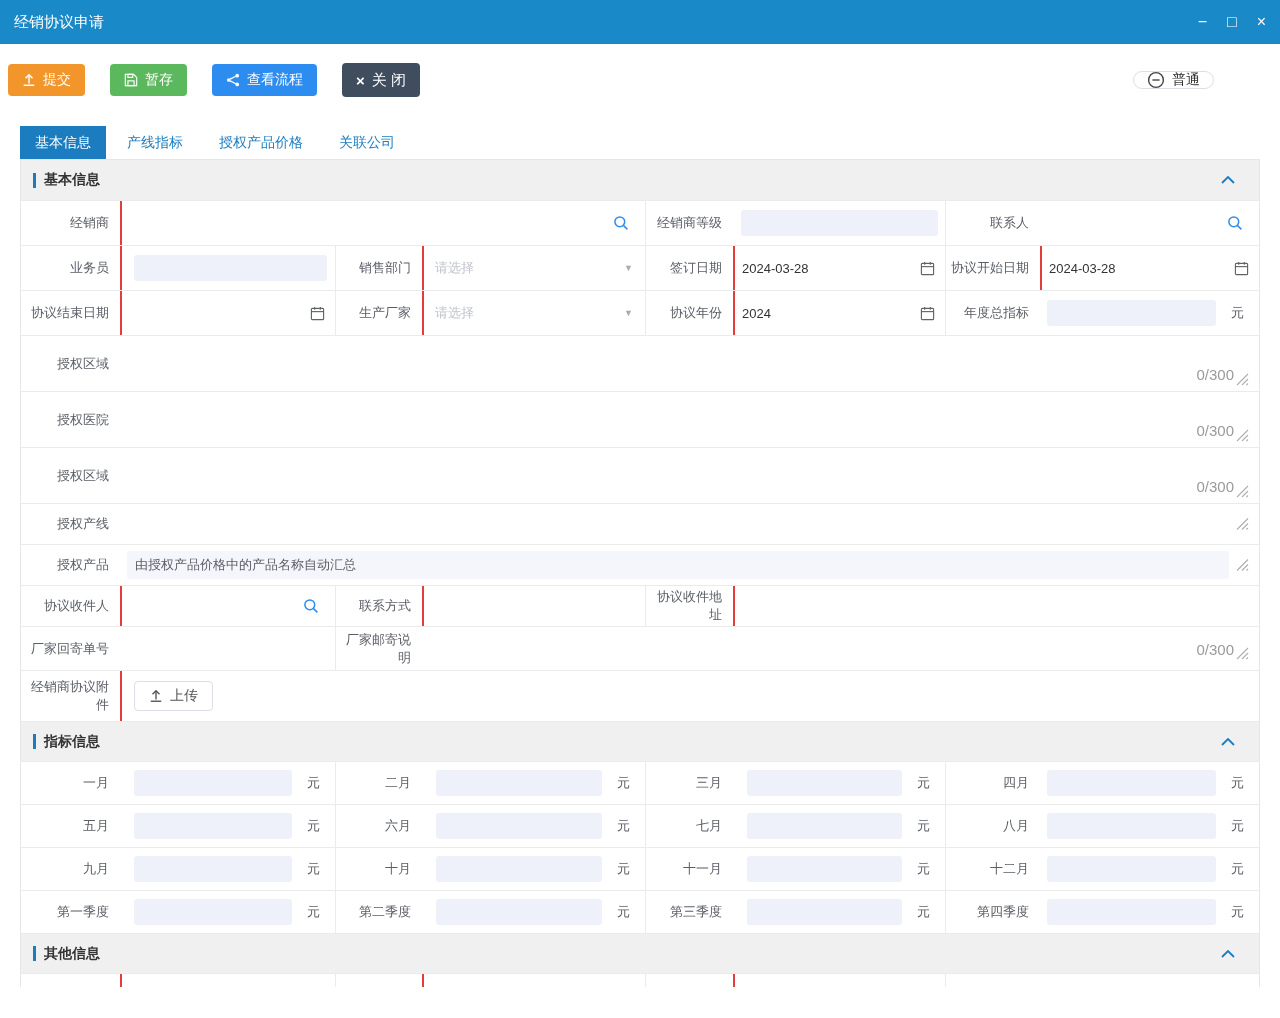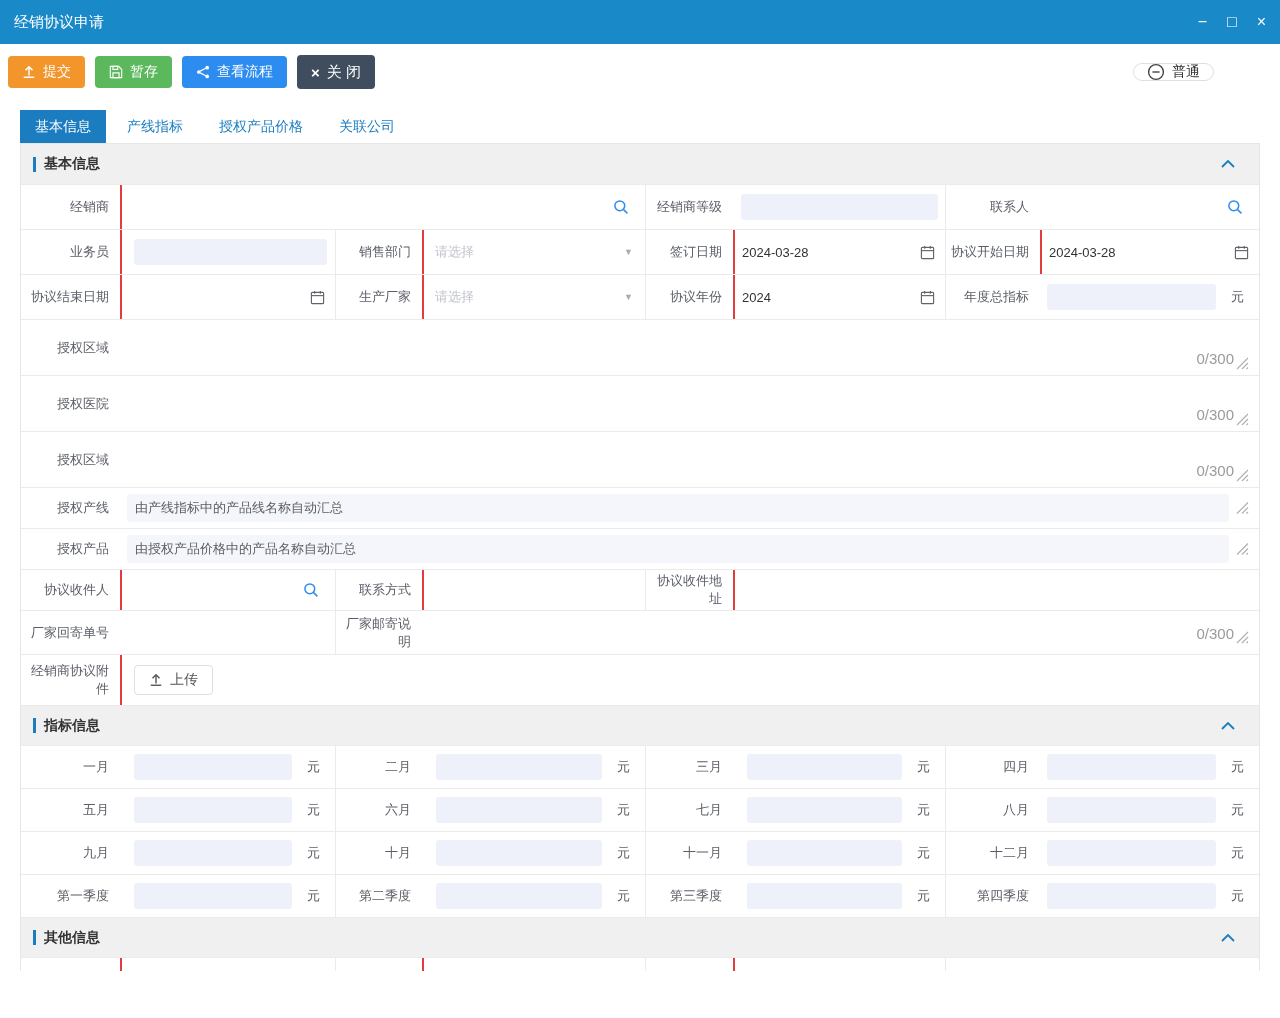--- a/index.html
+++ b/index.html
@@ -10,7 +10,7 @@
   .win-controls{margin-left:auto;display:flex;gap:20px;font-size:16px;line-height:1;}
   .win-controls span{cursor:pointer;}
   
-  .toolbar{height:56px;display:flex;align-items:center;padding:0 8px;gap:10px;background:#fff;}
+  .toolbar{height:56px;display:flex;align-items:center;padding:8px 8px;gap:25px;background:#fff;}
   .btn{display:inline-flex;align-items:center;gap:7px;height:32px;padding:0 14px;border:none;border-radius:4px;
     color:#fff;font-size:14px;font-family:inherit;cursor:pointer;}
   .btn.orange{background:#f2962c}

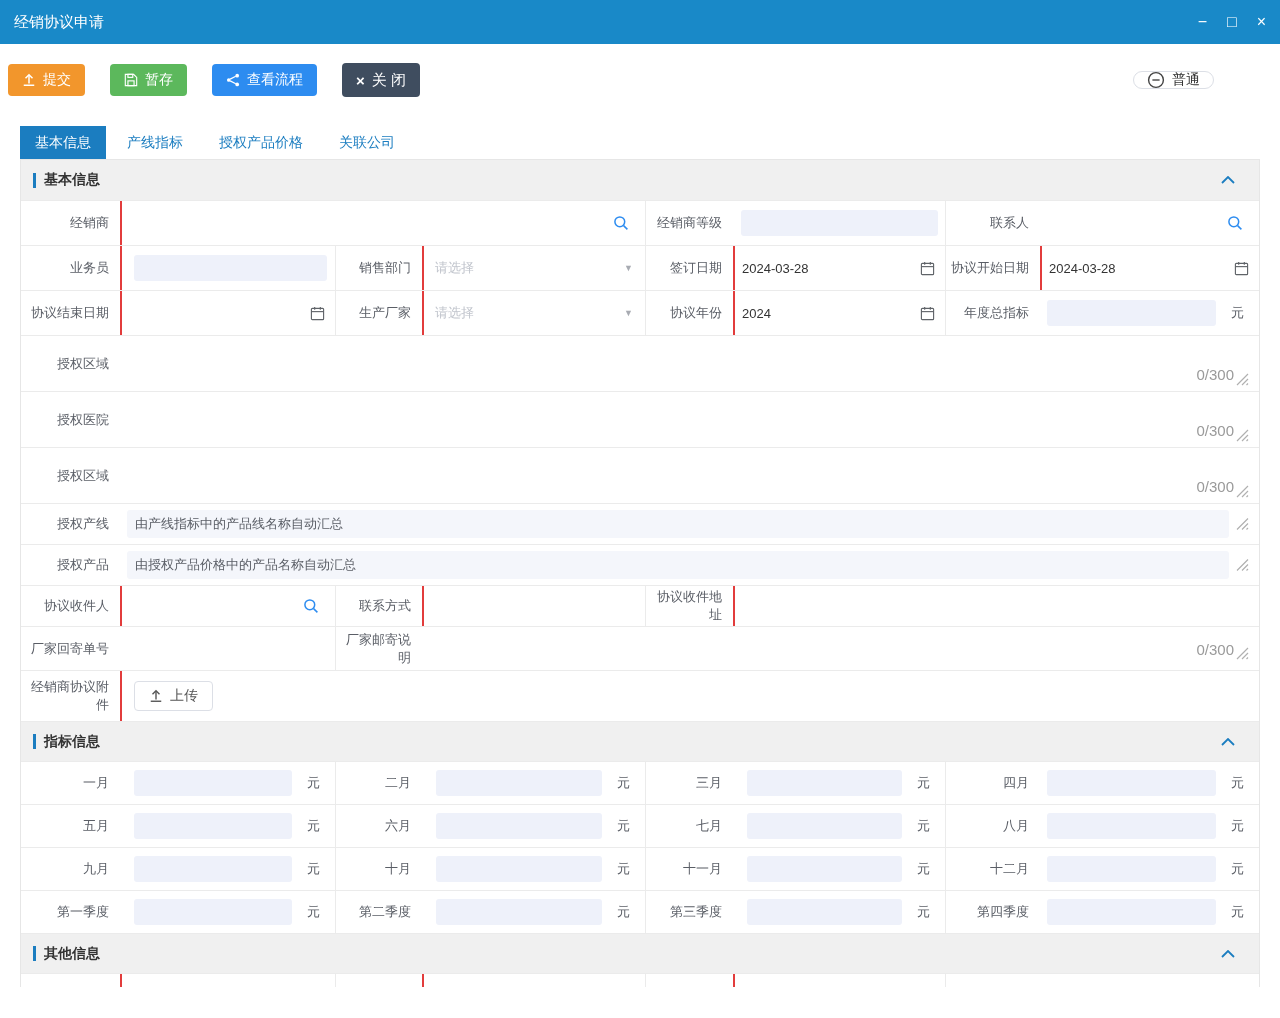--- a/index.html
+++ b/index.html
@@ -309,7 +309,6 @@
         <span>授权产线</span>
       </div>
     <div class="auto-wrap">
-      <div class="auto-field">由产线指标中的产品线名称自动汇总</div>
       <span class="handle">
         <svg width="13" height="13" viewBox="0 0 13 13" stroke="#b0b0b0" stroke-width="1.2">
             <path d="M12 1 L1 12 M12 6 L6 12 M12 10.5 L10.5 12"></path>

